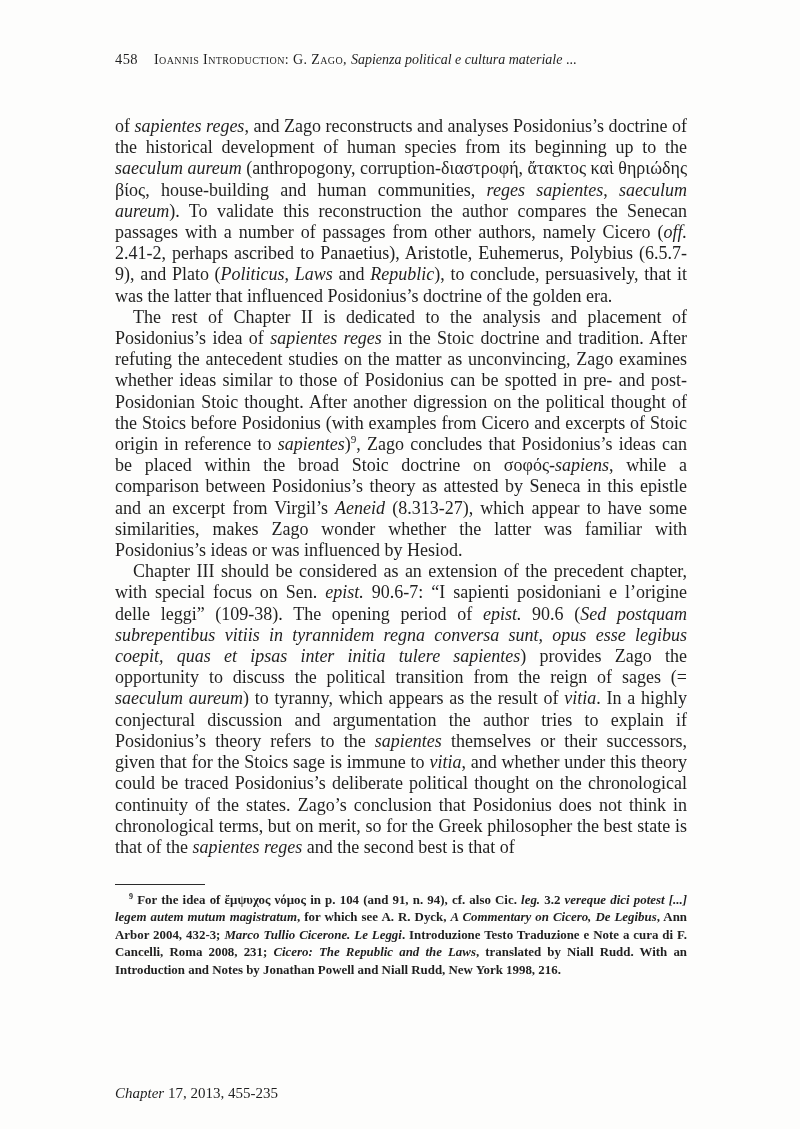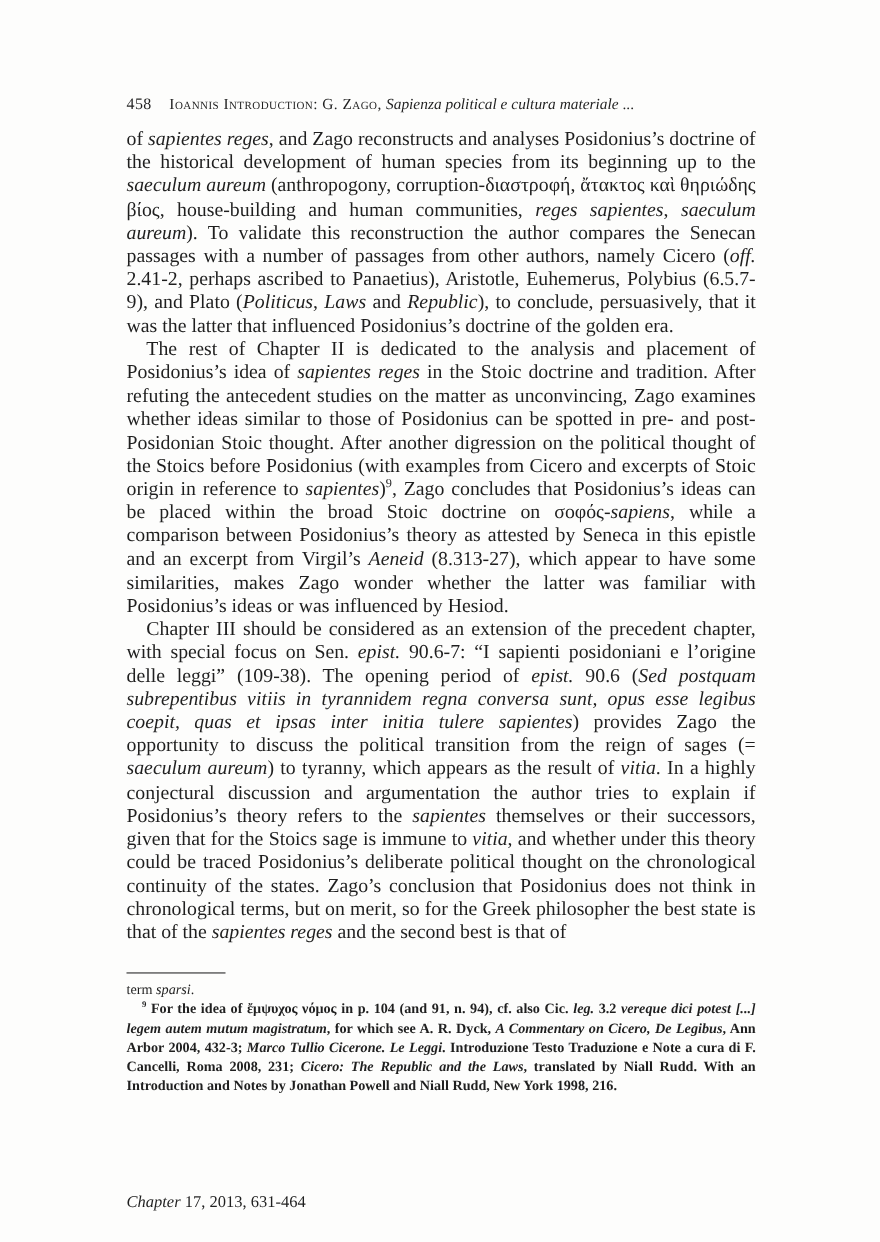--- a/index.html
+++ b/index.html
@@ -28,7 +28,6 @@
     margin-right: 16px;
     font-size: 14.5px;
     letter-spacing: 0.4px;
-    margin-top: 36px;
   }
 
   .sc  { font-variant: small-caps; letter-spacing: 0.4px; }

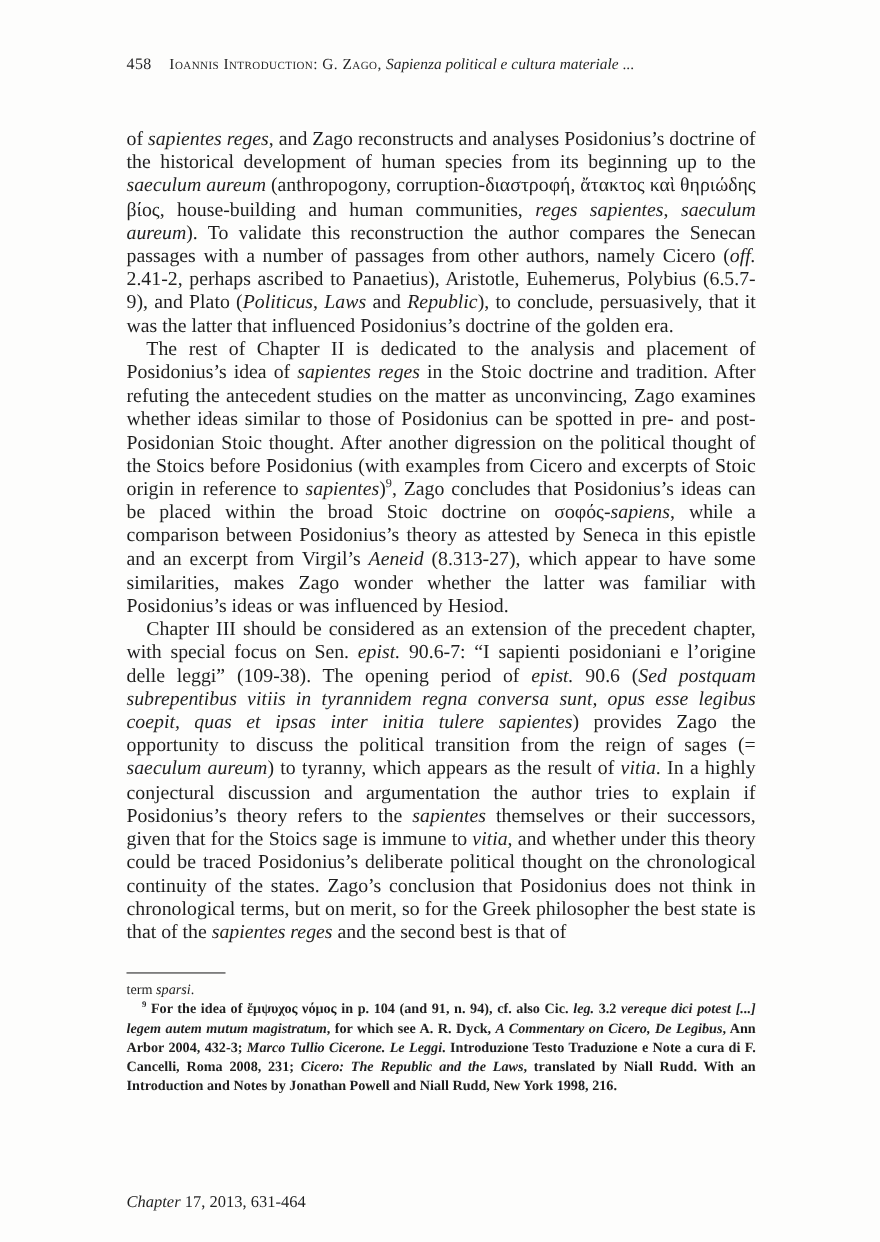--- a/index.html
+++ b/index.html
@@ -90,7 +90,6 @@
   <div class="footnote-block">
     <div class="footnote-rule"></div>
     <section class="footnotes">
-        <p><span>term </span><span class="it">sparsi</span><span>.</span></p>
         <p class="indent"><span class="sup">9</span><span> For the idea of ἔμψυχος νόμος in p. 104 (and 91, n. 94), cf. also Cic. </span><span class="it">leg.</span><span> 3.2 </span><span class="it">vereque dici potest [...] legem autem mutum magistratum</span><span>, for which see A. R. Dyck, </span><span class="it">A Commentary on Cicero, De Legibus</span><span>, Ann Arbor 2004, 432-3; </span><span class="it">Marco Tullio Cicerone. Le Leggi</span><span>. Introduzione Testo Traduzione e Note a cura di F. Cancelli, Roma 2008, 231; </span><span class="it">Cicero: The Republic and the Laws</span><span>, translated by Niall Rudd. With an Introduction and Notes by Jonathan Powell and Niall Rudd, New York 1998, 216.</span></p>
       </section>
   </div>

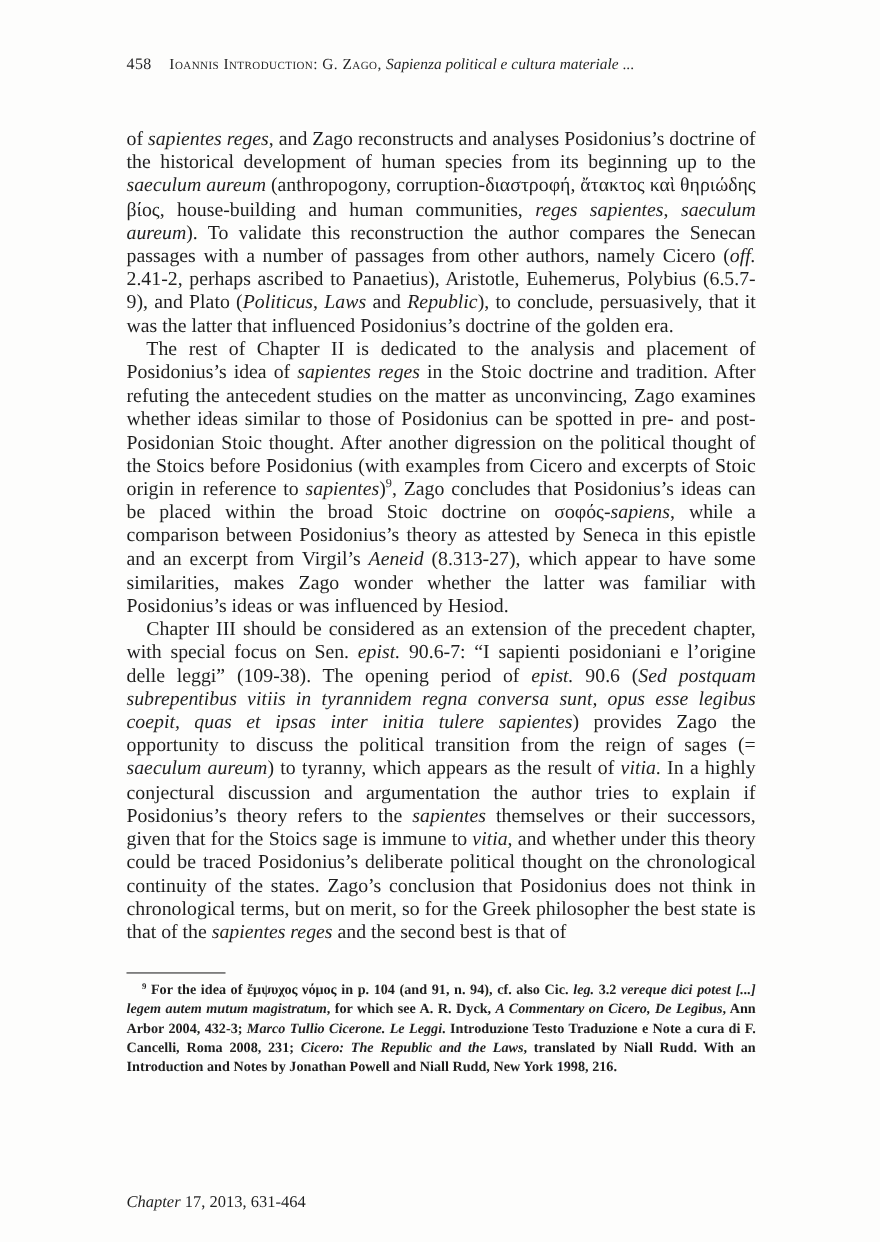--- a/index.html
+++ b/index.html
@@ -94,7 +94,7 @@
       </section>
   </div>
 
-  <footer class="journal-footer"><span class="it">Chapter</span><span> 17, 2013, 631-464</span></footer>
+  <footer class="journal-footer"><span class="it">Chapter</span><span> 17, 2013, 455-235</span></footer>
 
 </div>
 

